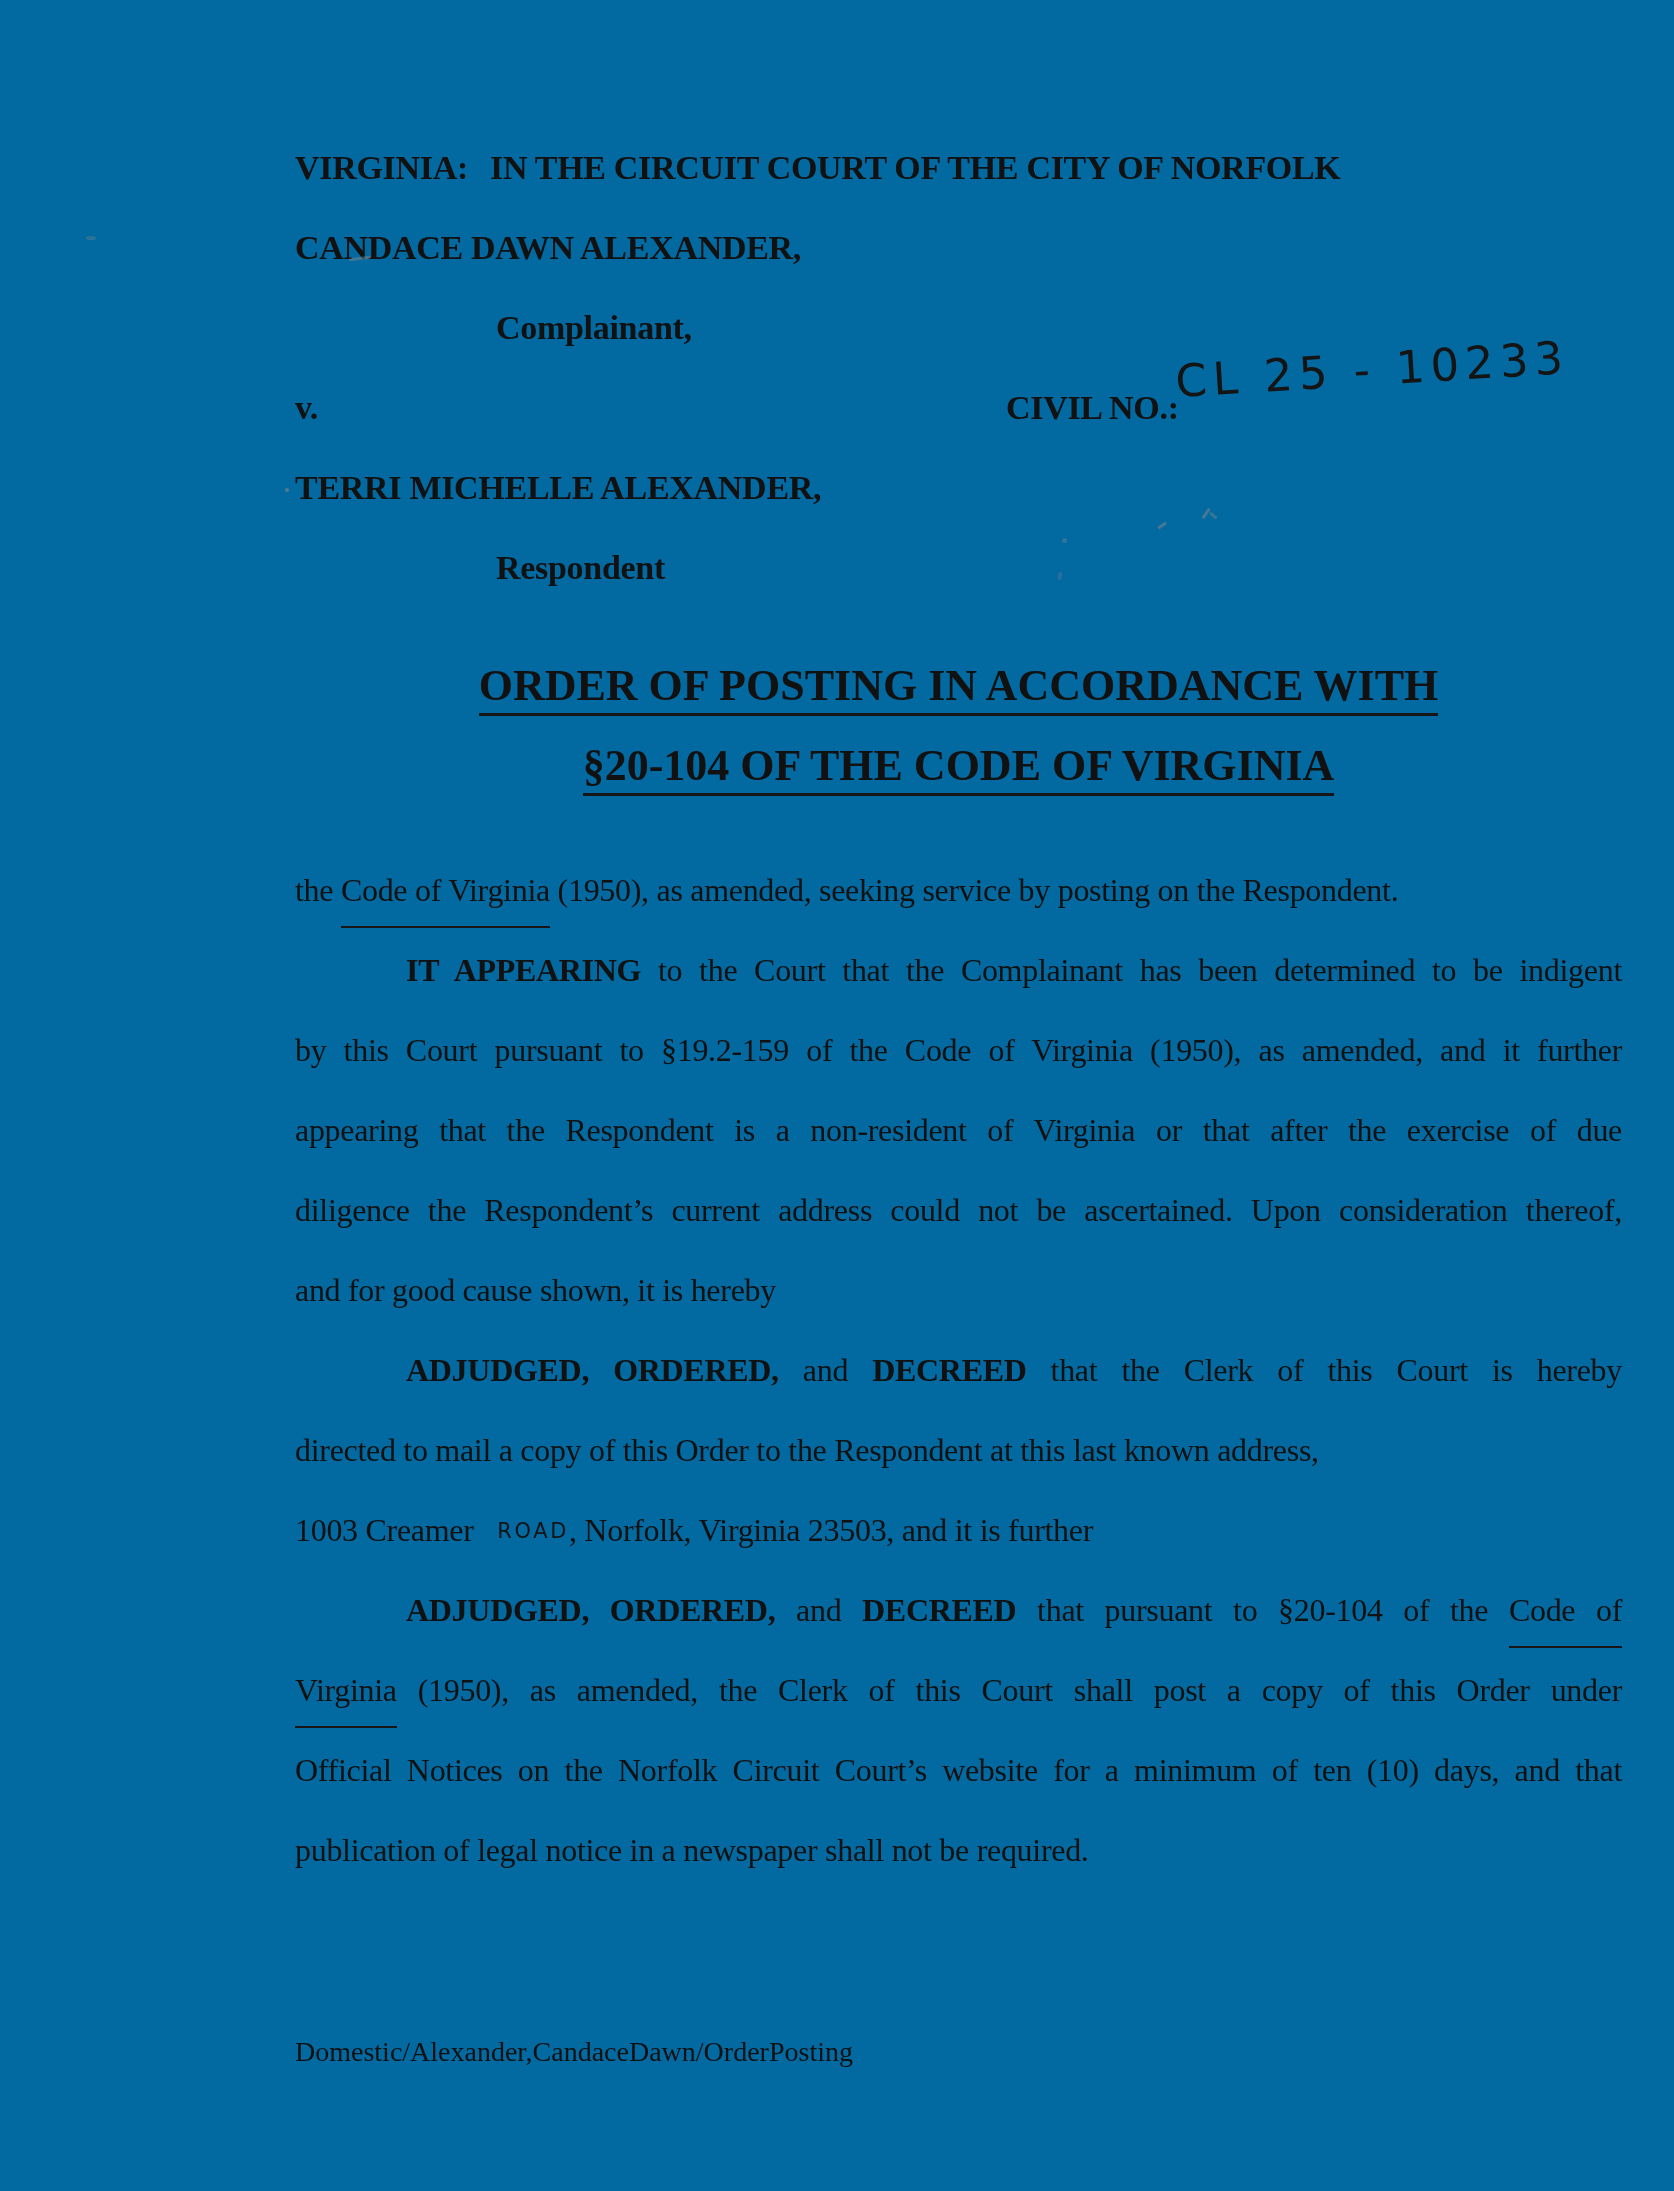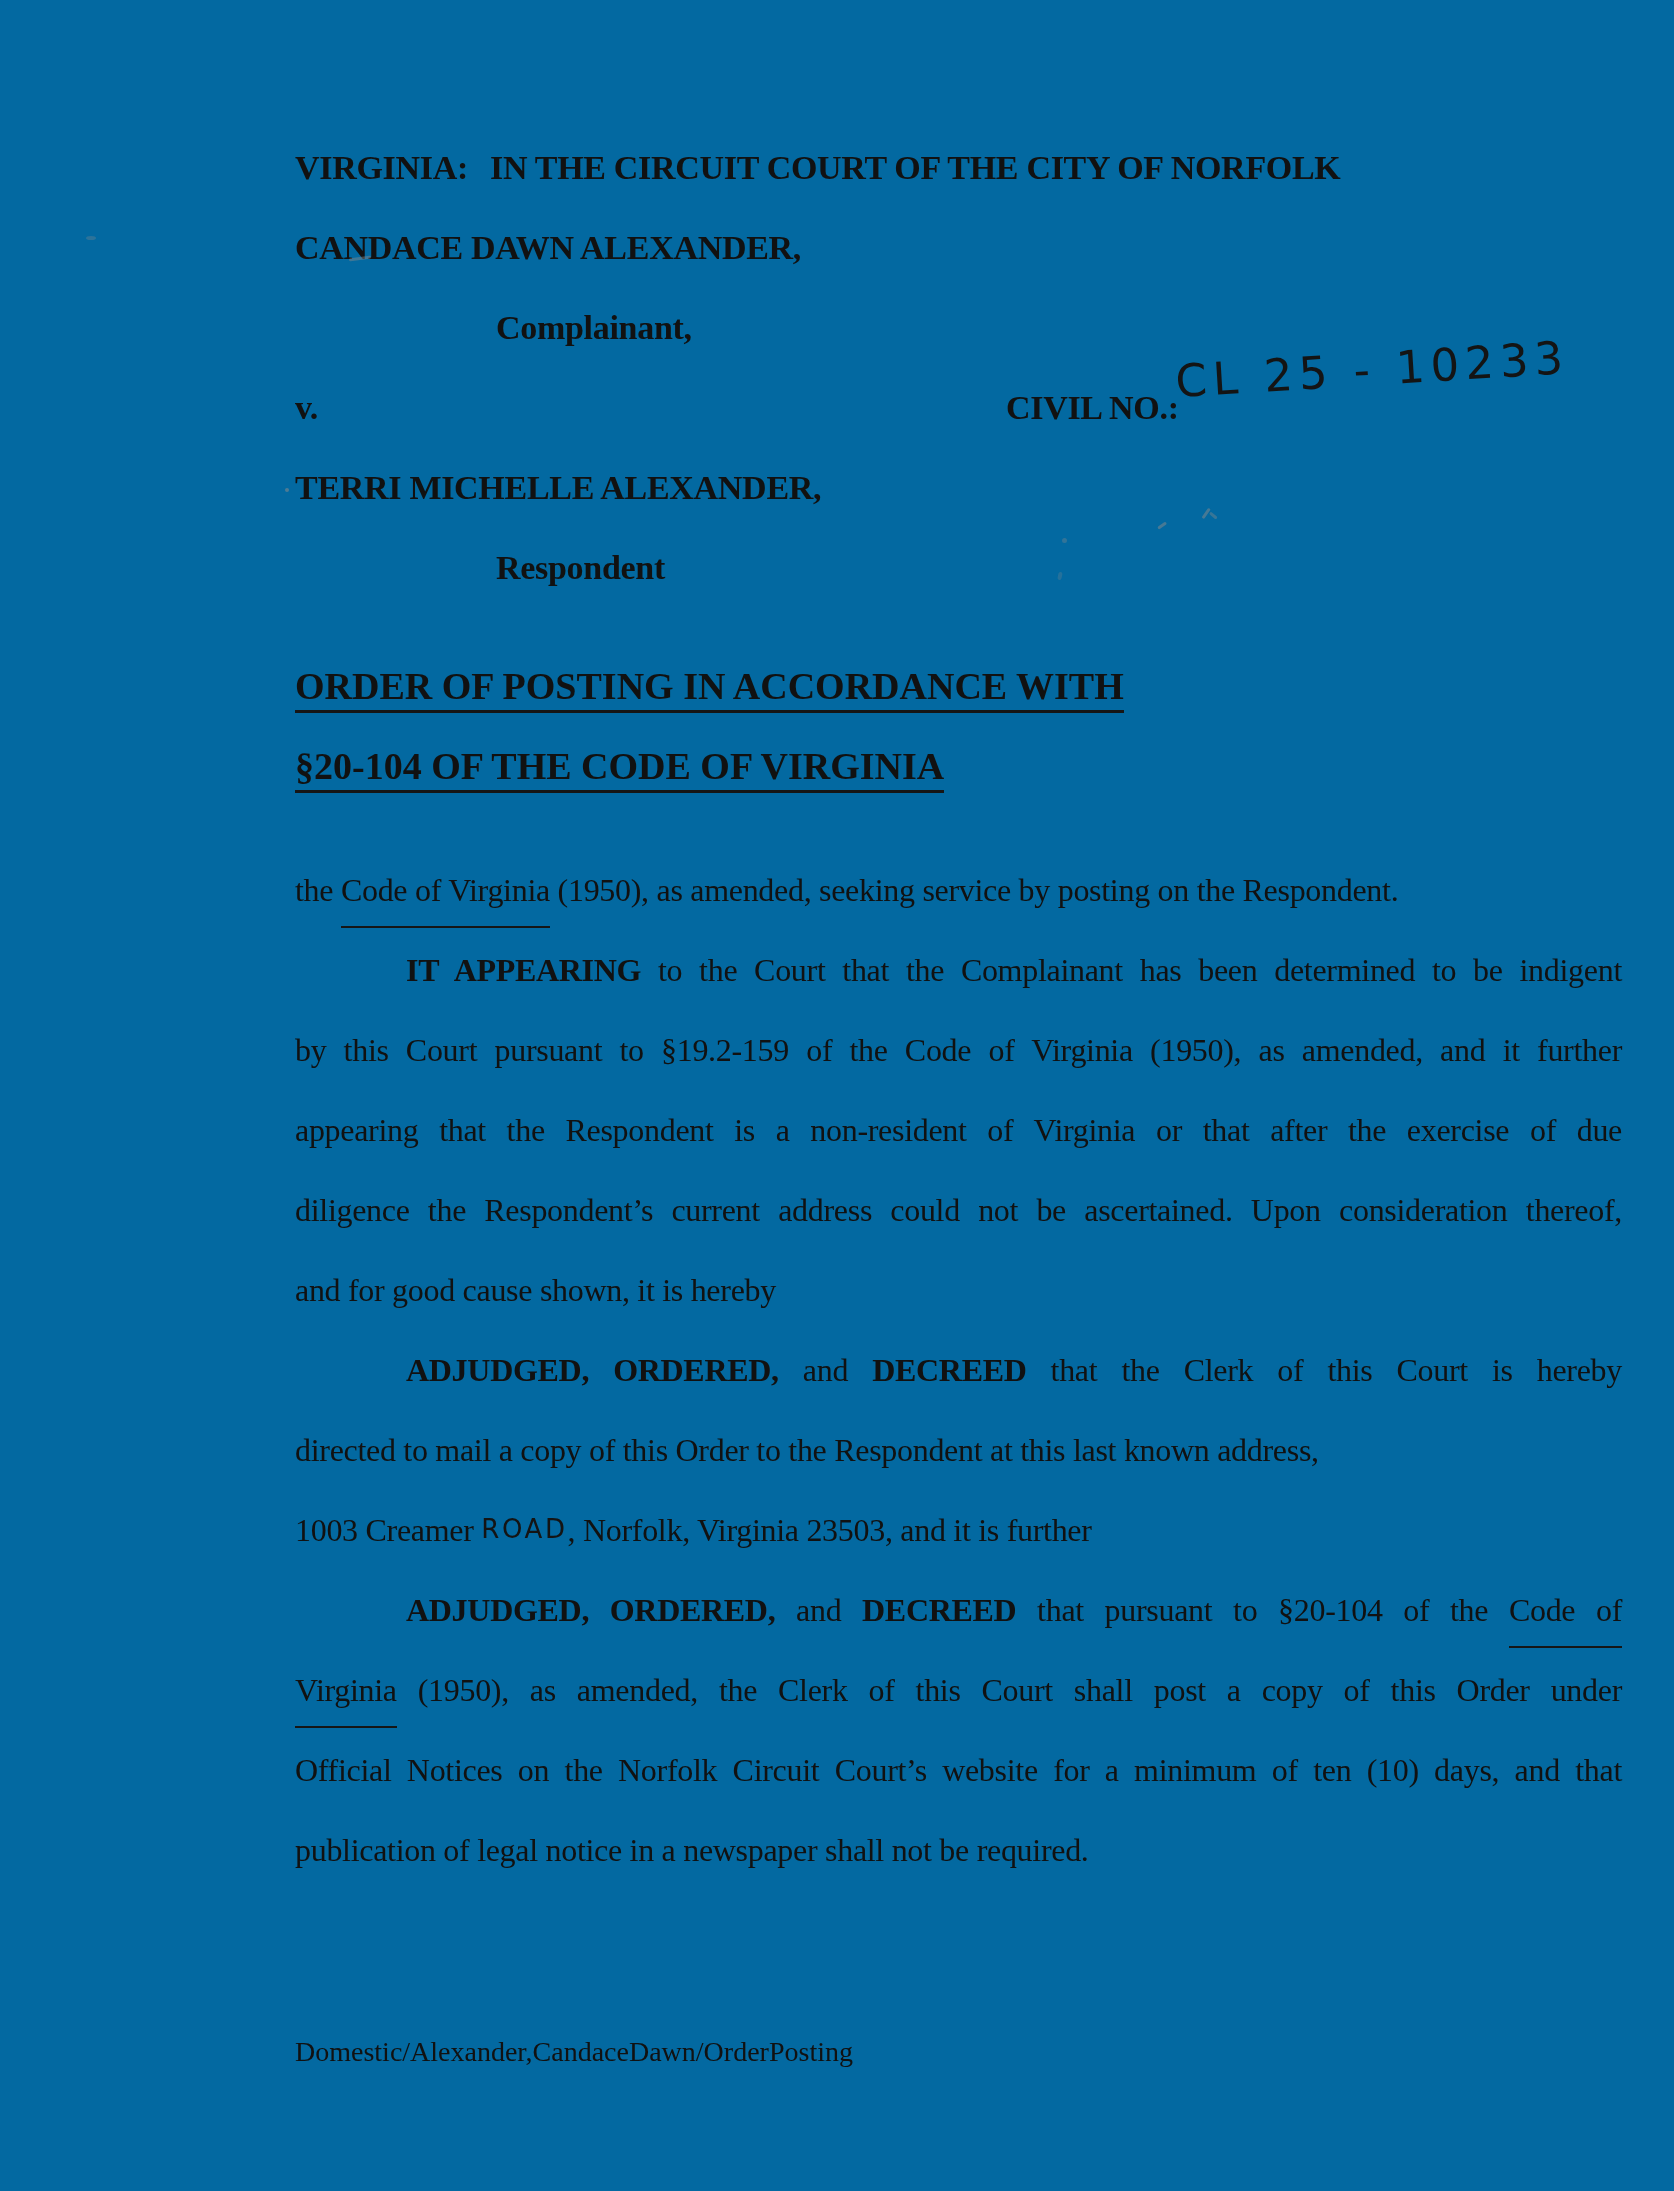--- a/index.html
+++ b/index.html
@@ -42,7 +42,7 @@
 
   .title-block{
     position:absolute;left:295px;top:646px;width:1327px;
-    text-align:left;font-size:38px;font-weight:bold;
+    text-align:center;font-size:44px;font-weight:bold;
   }
   .title-block .title-line{height:80px;line-height:80px;}
   .title-block .u{border-bottom-width:3.4px;padding-bottom:2.6px;}

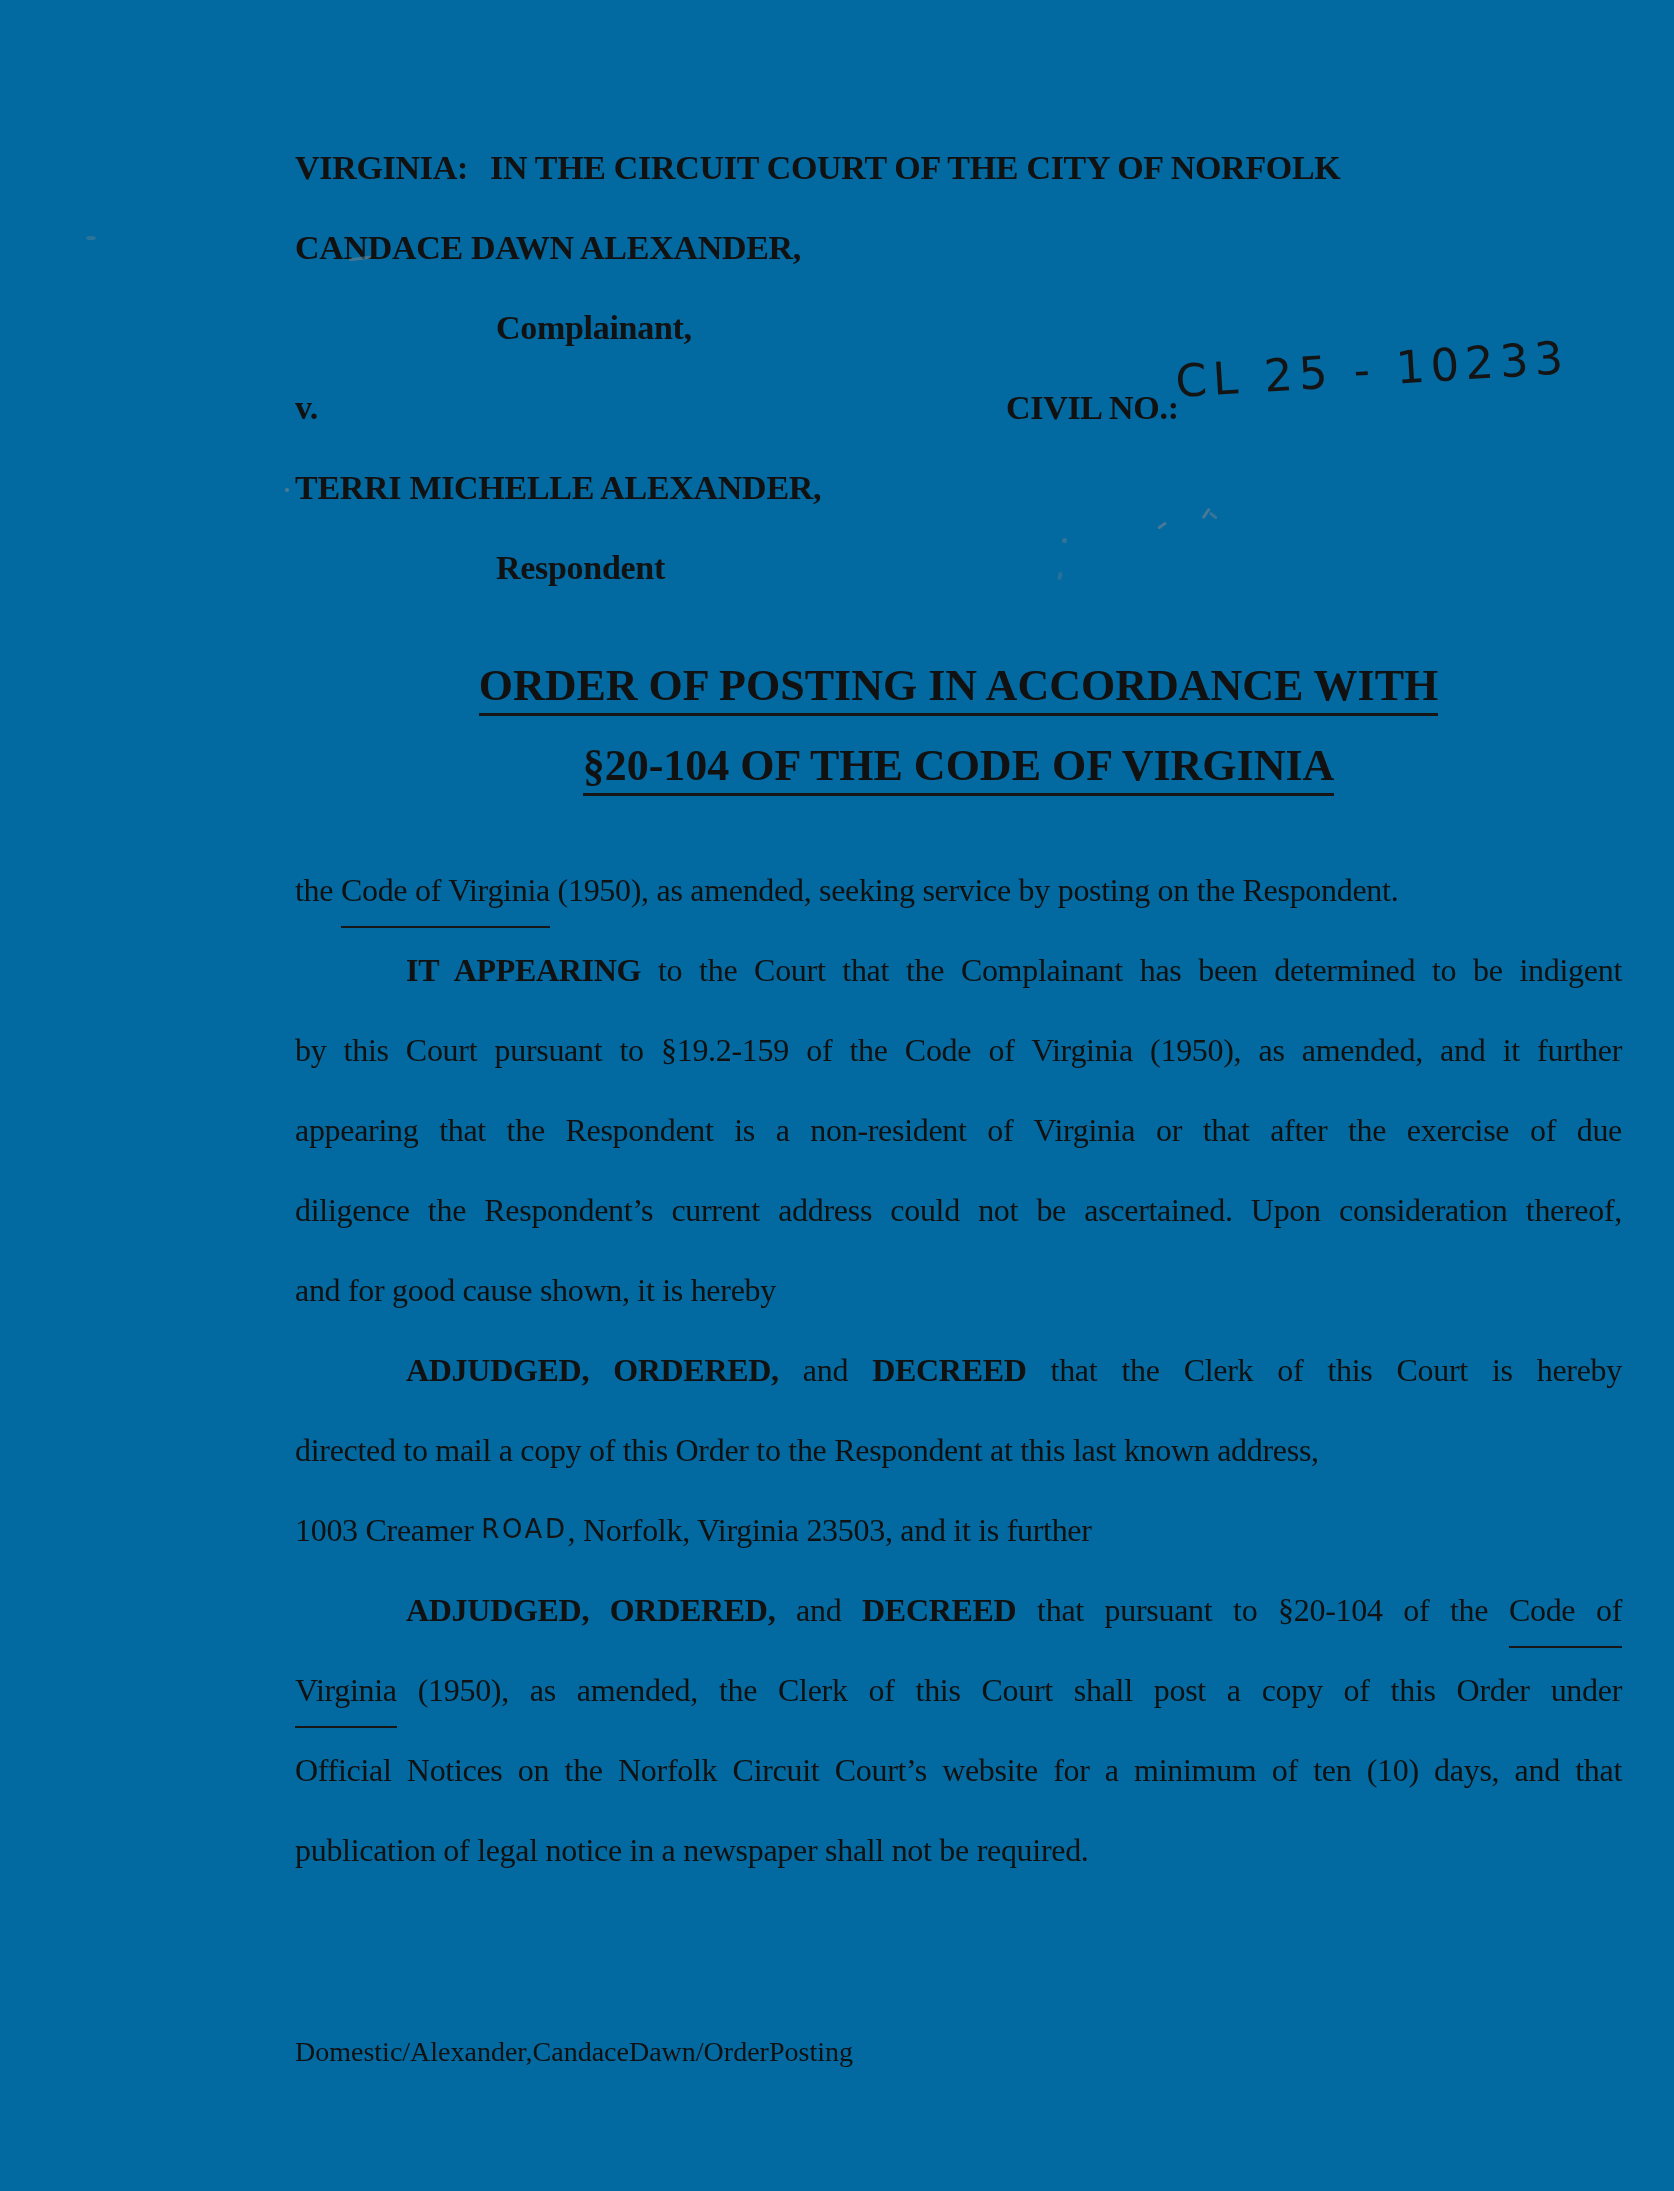--- a/index.html
+++ b/index.html
@@ -52,7 +52,7 @@
     font-size:32px;
   }
   [data-name="handwritten-road"]{
-    font-size:26px;letter-spacing:2.6px;position:relative;top:-2.6px;
+    font-size:21px;letter-spacing:2.6px;position:relative;top:-2.6px;margin-left:16px;
   }
 
   .footer-block{

